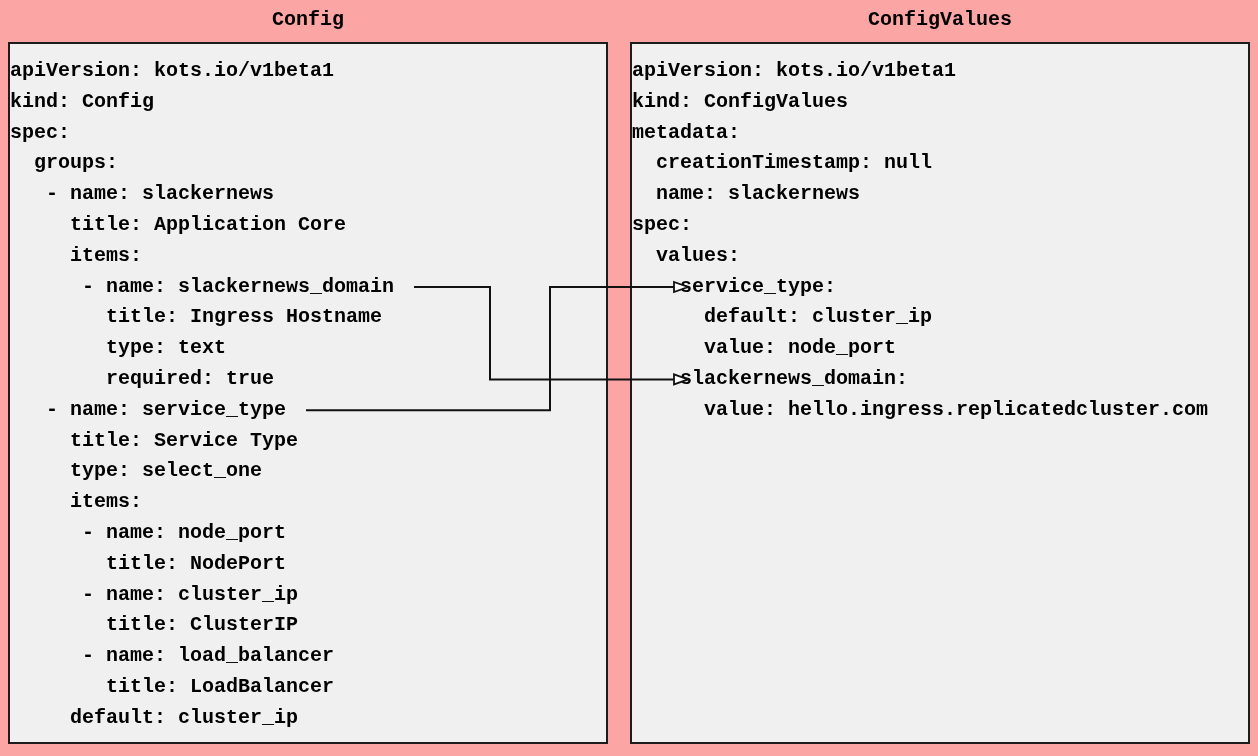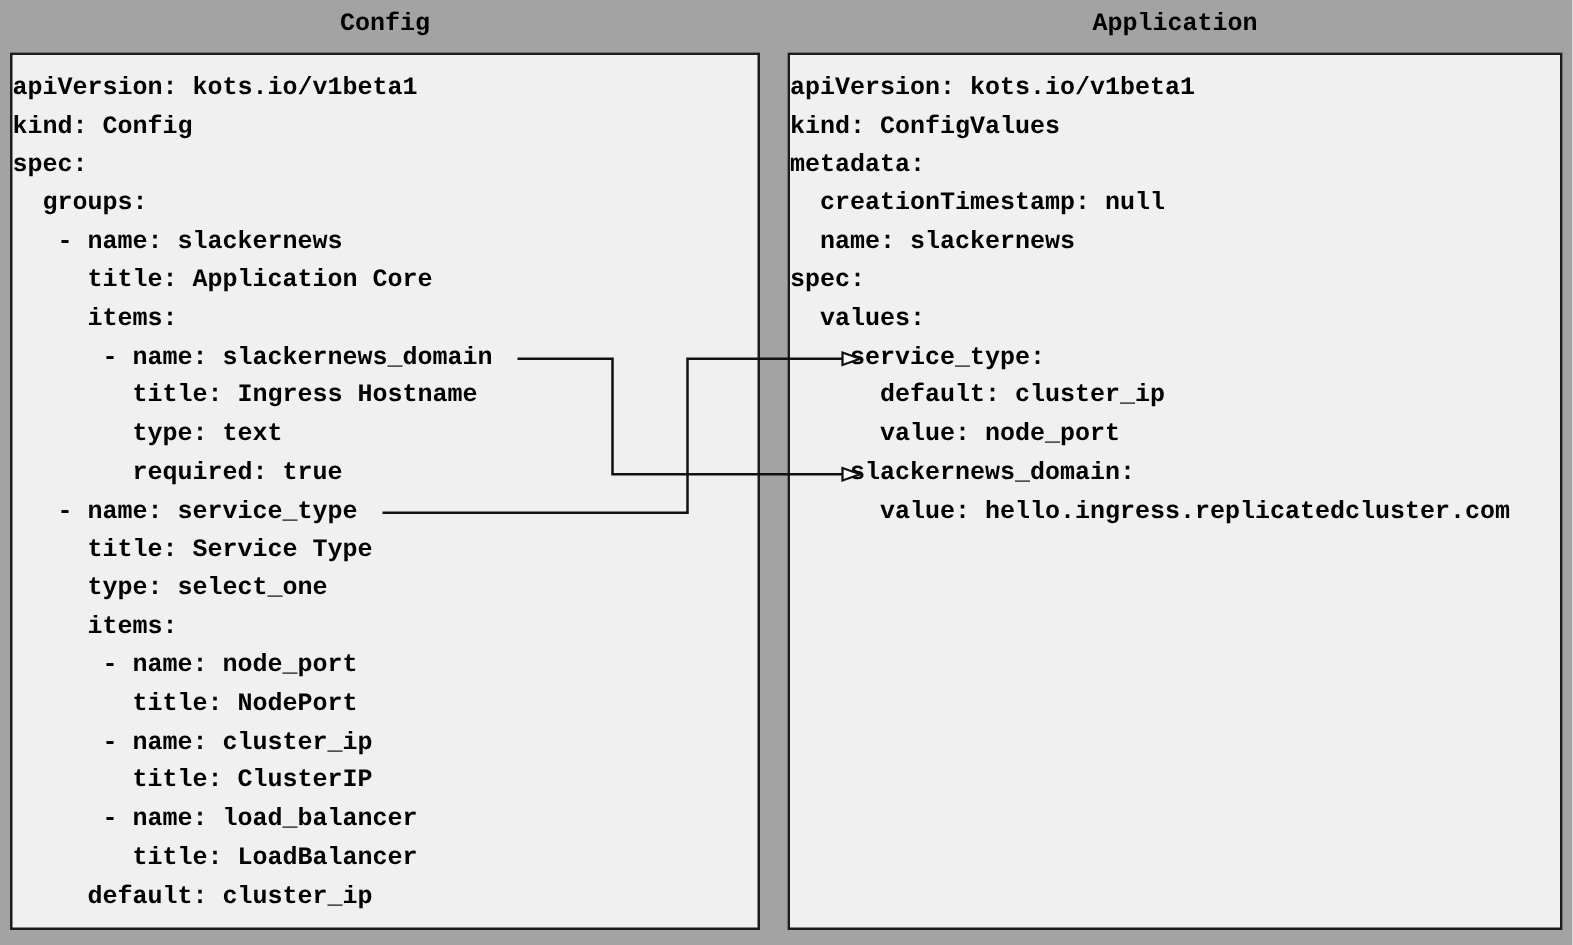--- a/index.html
+++ b/index.html
@@ -15,7 +15,7 @@
     position: relative;
     width: 1258px;
     height: 756px;
-    background: #a3a3a3;
+    background: #fca5a5;
   }
   .panel-title {
     position: absolute;

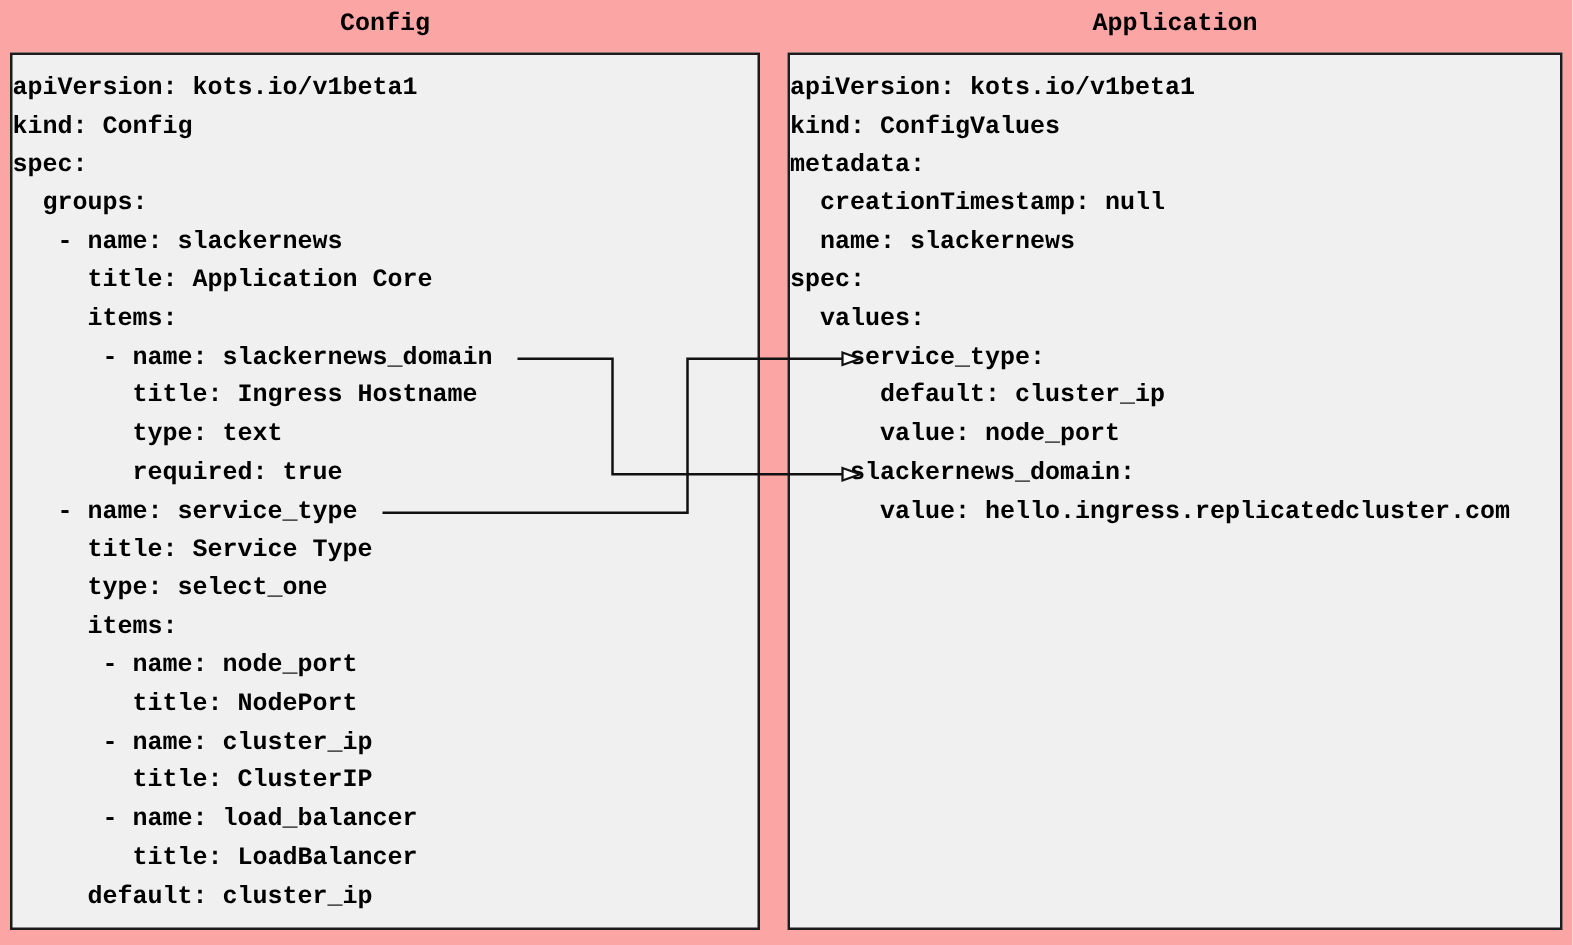--- a/index.html
+++ b/index.html
@@ -77,7 +77,7 @@
 
   <div class="panel-title" id="config-title">Config</div>
 
-  <div class="panel-title" id="configvalues-title">Application</div>
+  <div class="panel-title" id="configvalues-title">ConfigValues</div>
 
   <div class="panel" id="config-panel">
     <pre>apiVersion: kots.io/v1beta1

